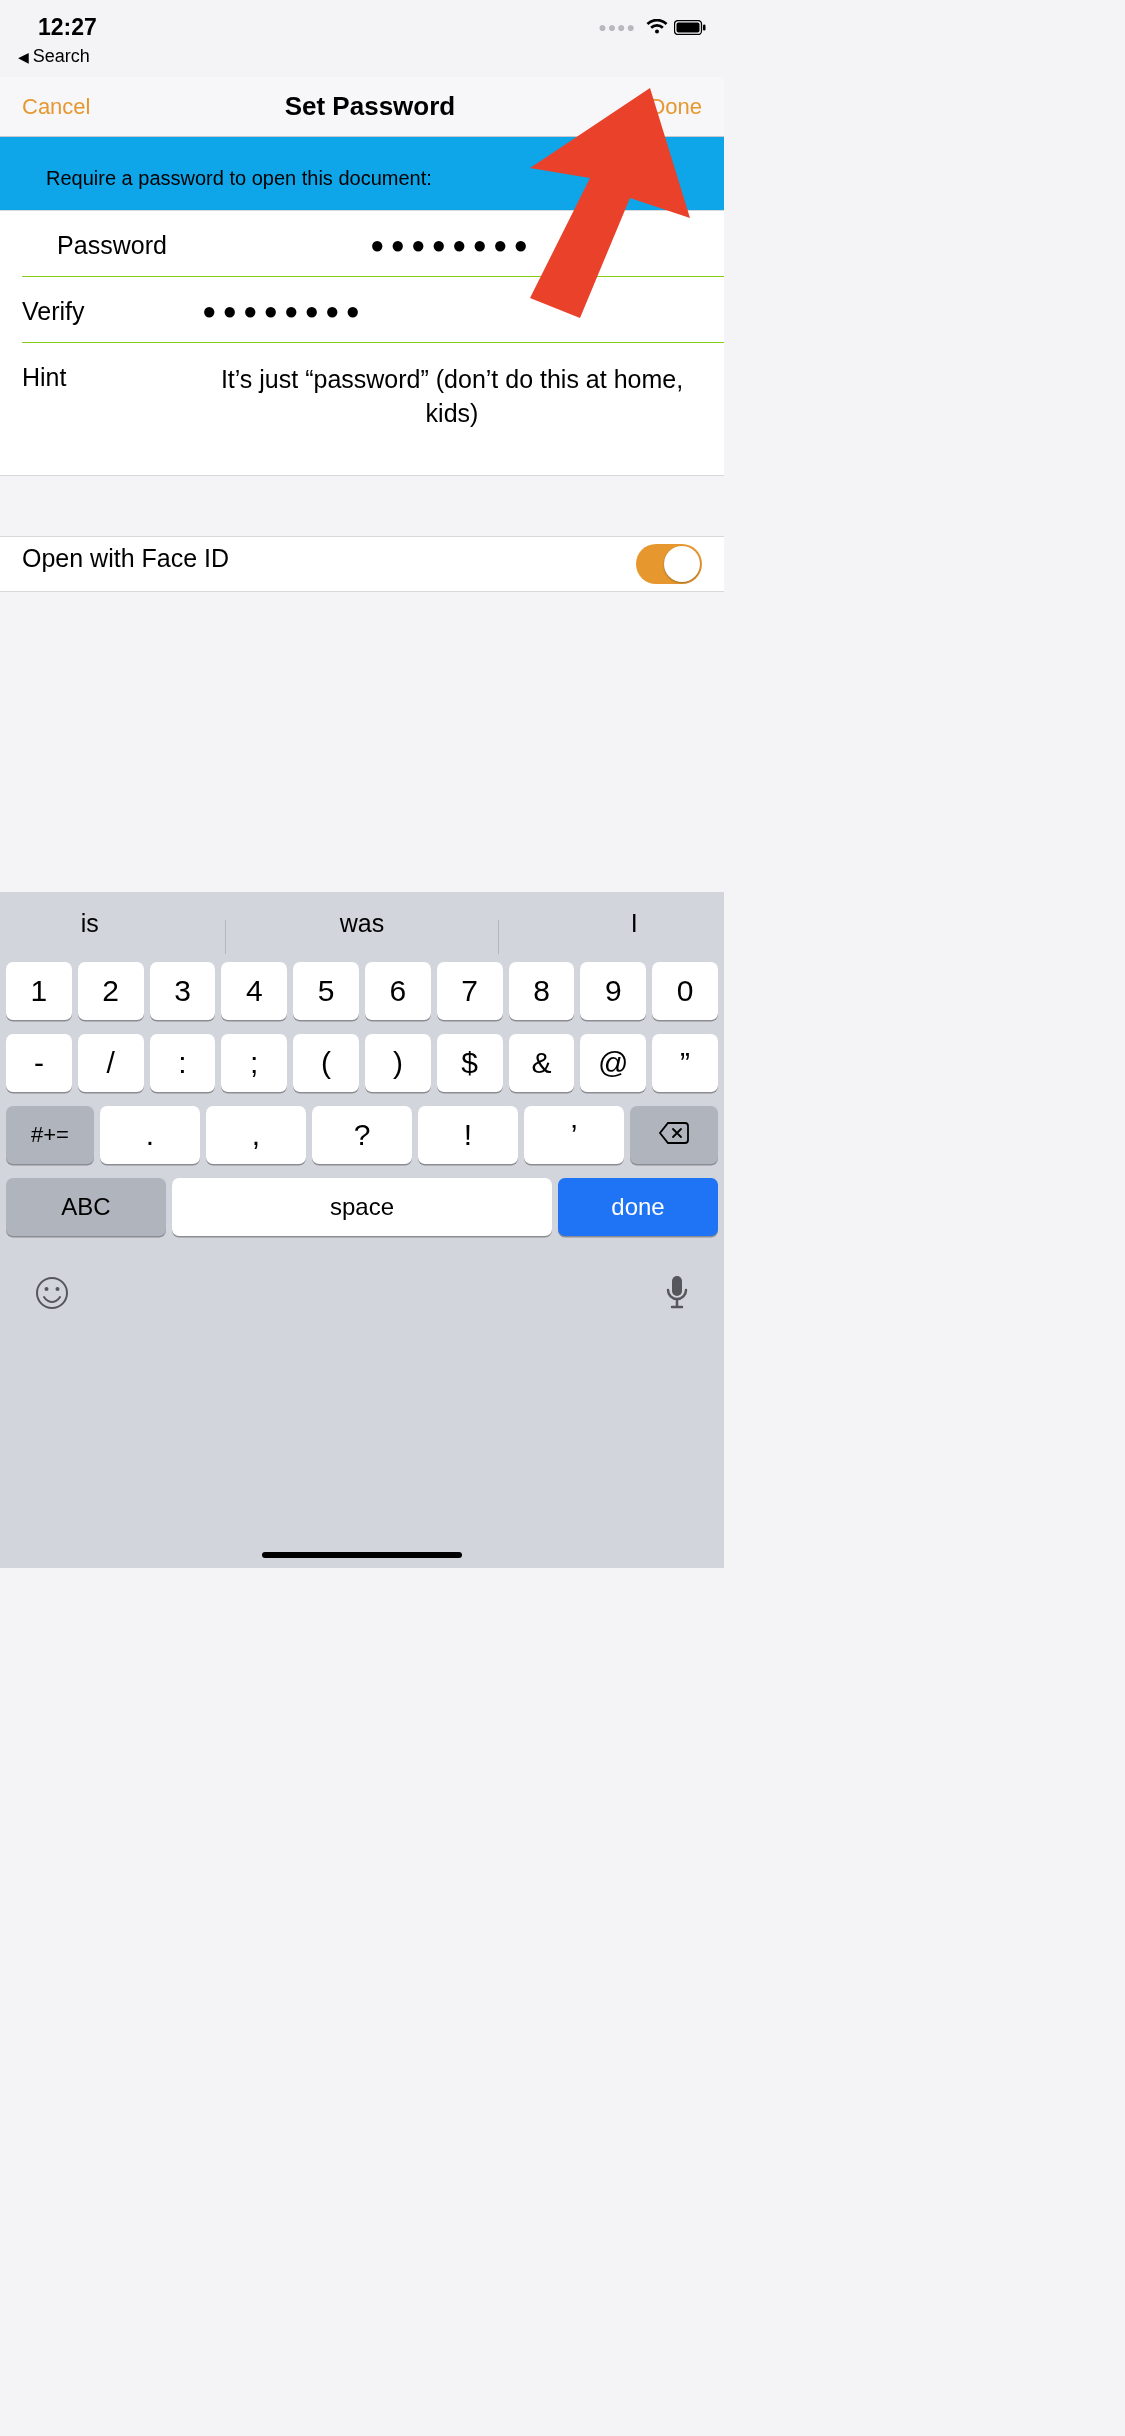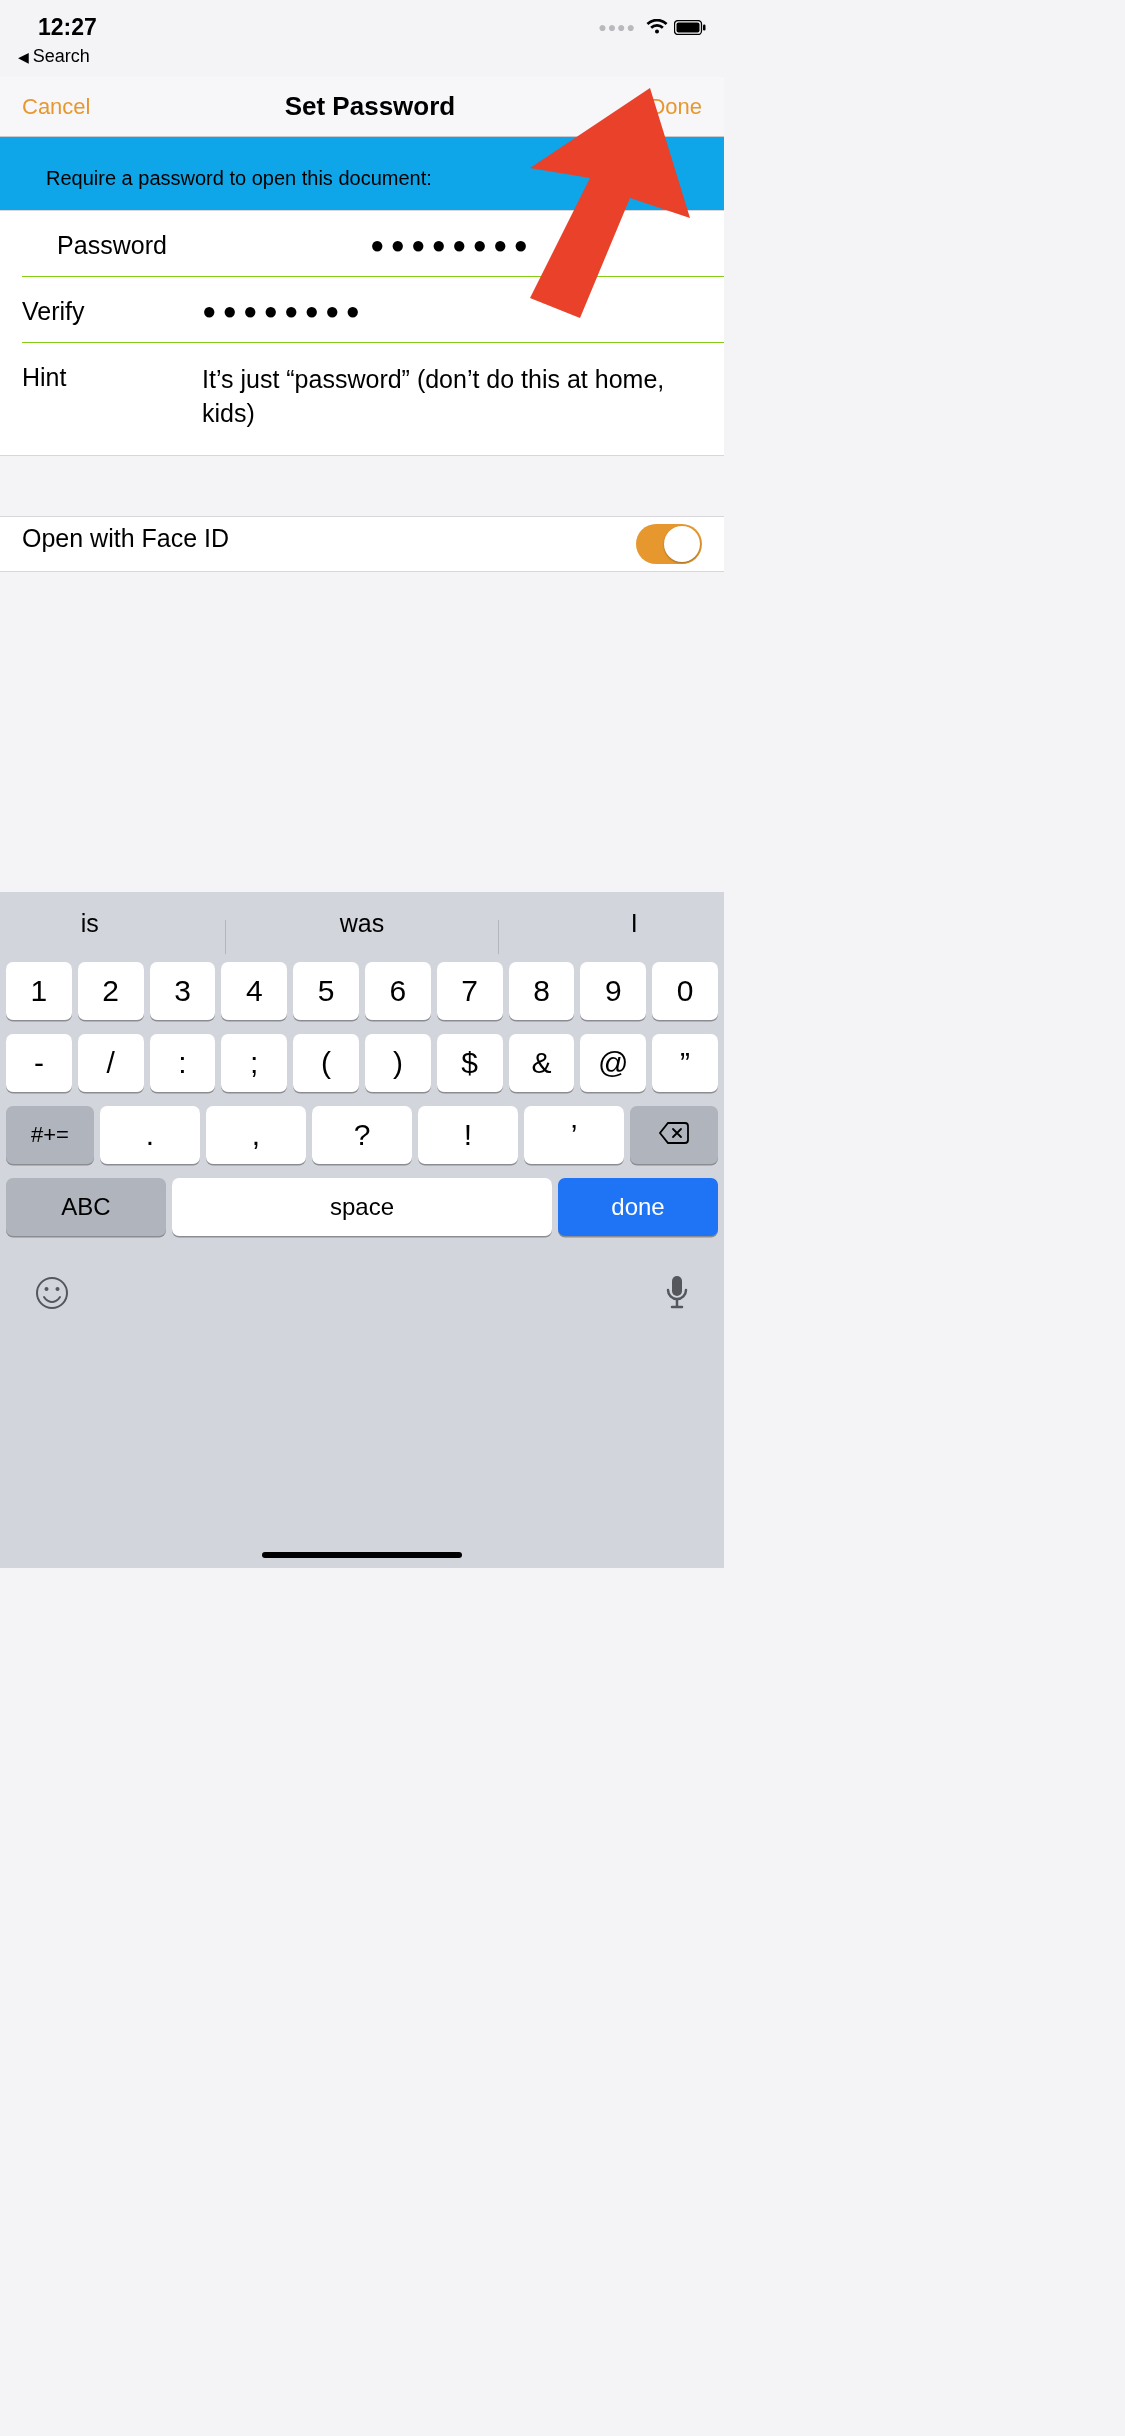--- a/index.html
+++ b/index.html
@@ -87,7 +87,7 @@
   .field-label { width: 180px; flex-shrink:0; padding-top:4px;}
   .field-value { flex:1; padding-top:4px;}
   .dots-pw { letter-spacing: 6px; font-size: 24px; }
-  .hint-row { align-items:flex-start; padding-bottom:24px;}
+  .hint-row { align-items:flex-start; padding-bottom:44px;}
   .hint-text { line-height:1.35; }
 
   

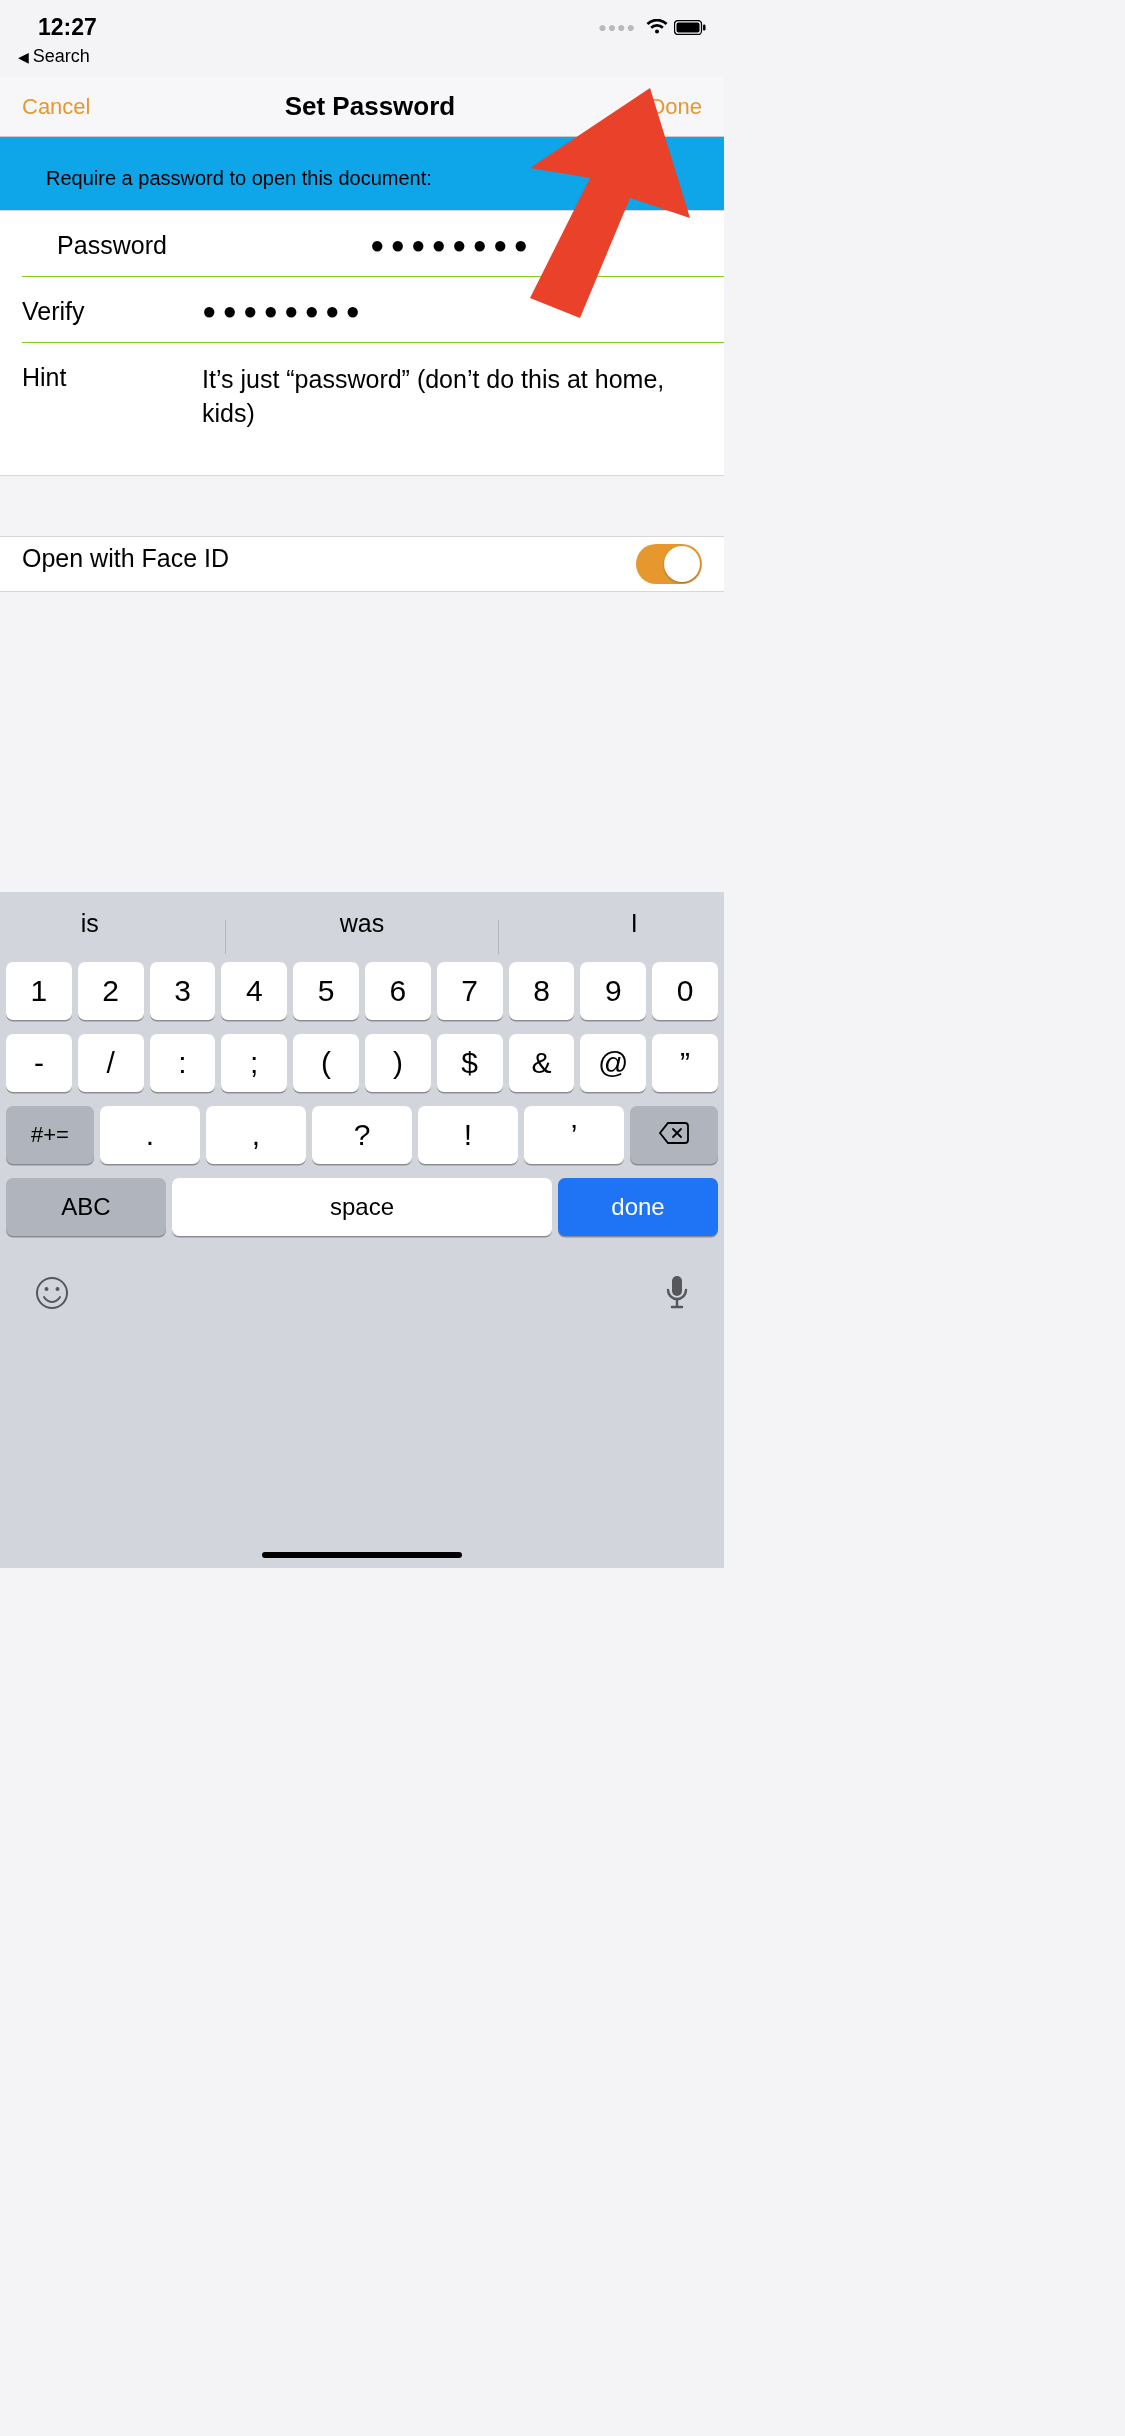--- a/index.html
+++ b/index.html
@@ -88,7 +88,7 @@
   .field-value { flex:1; padding-top:4px;}
   .dots-pw { letter-spacing: 6px; font-size: 24px; }
   .hint-row { align-items:flex-start; padding-bottom:44px;}
-  .hint-text { line-height:1.35; }
+  .hint-text { line-height:1.35;text-align:center; }
 
   
   .faceid-block {

